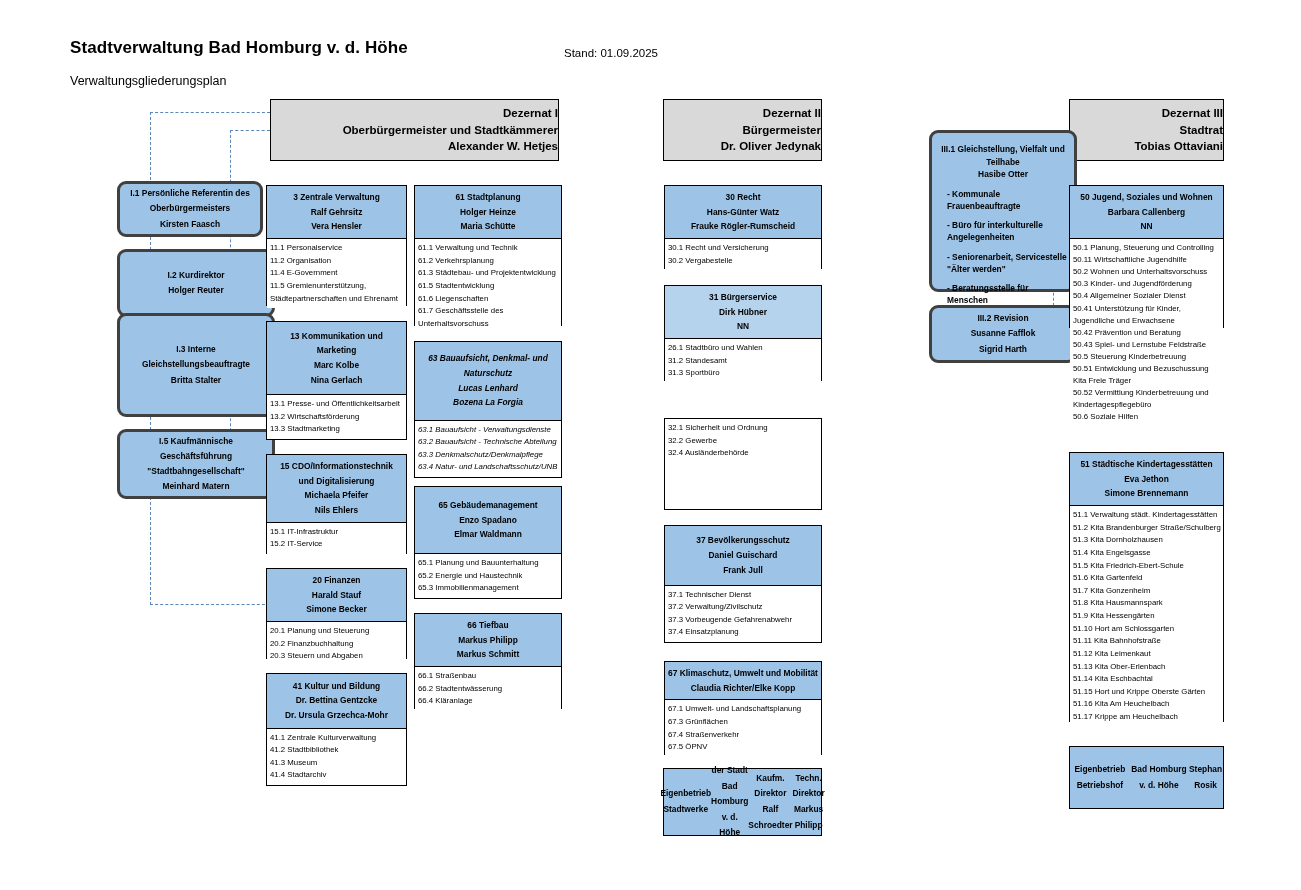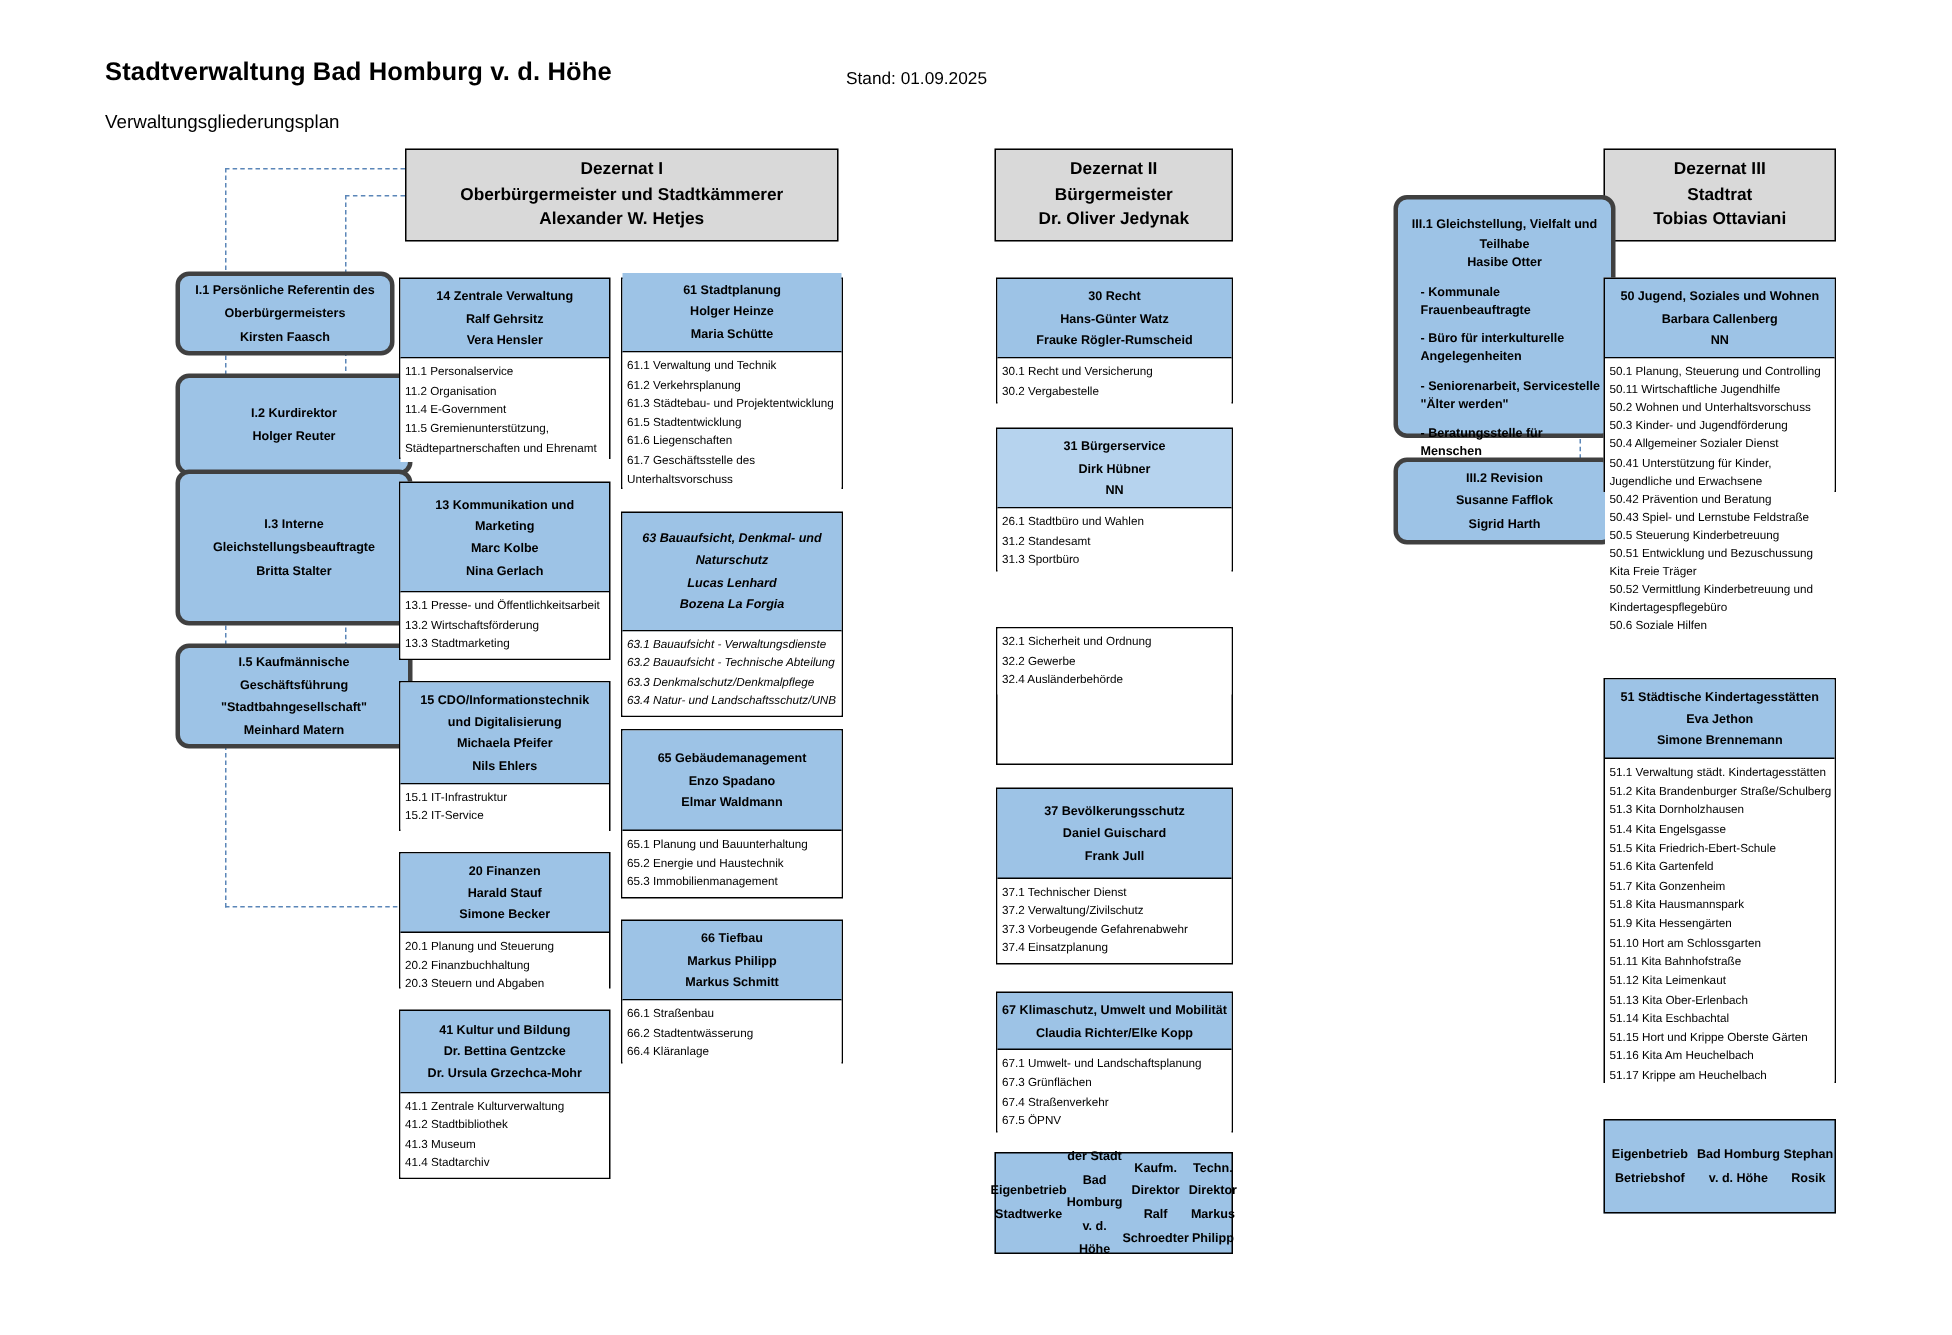--- a/index.html
+++ b/index.html
@@ -39,7 +39,7 @@
     background:#d9d9d9;
     border:1px solid #000;
     display:flex;flex-direction:column;
-    align-items:center;justify-content:center;
+    align-items:flex-end;justify-content:center;
     font-size:11.5px;font-weight:bold;line-height:1.45;
     text-align:center;
   }

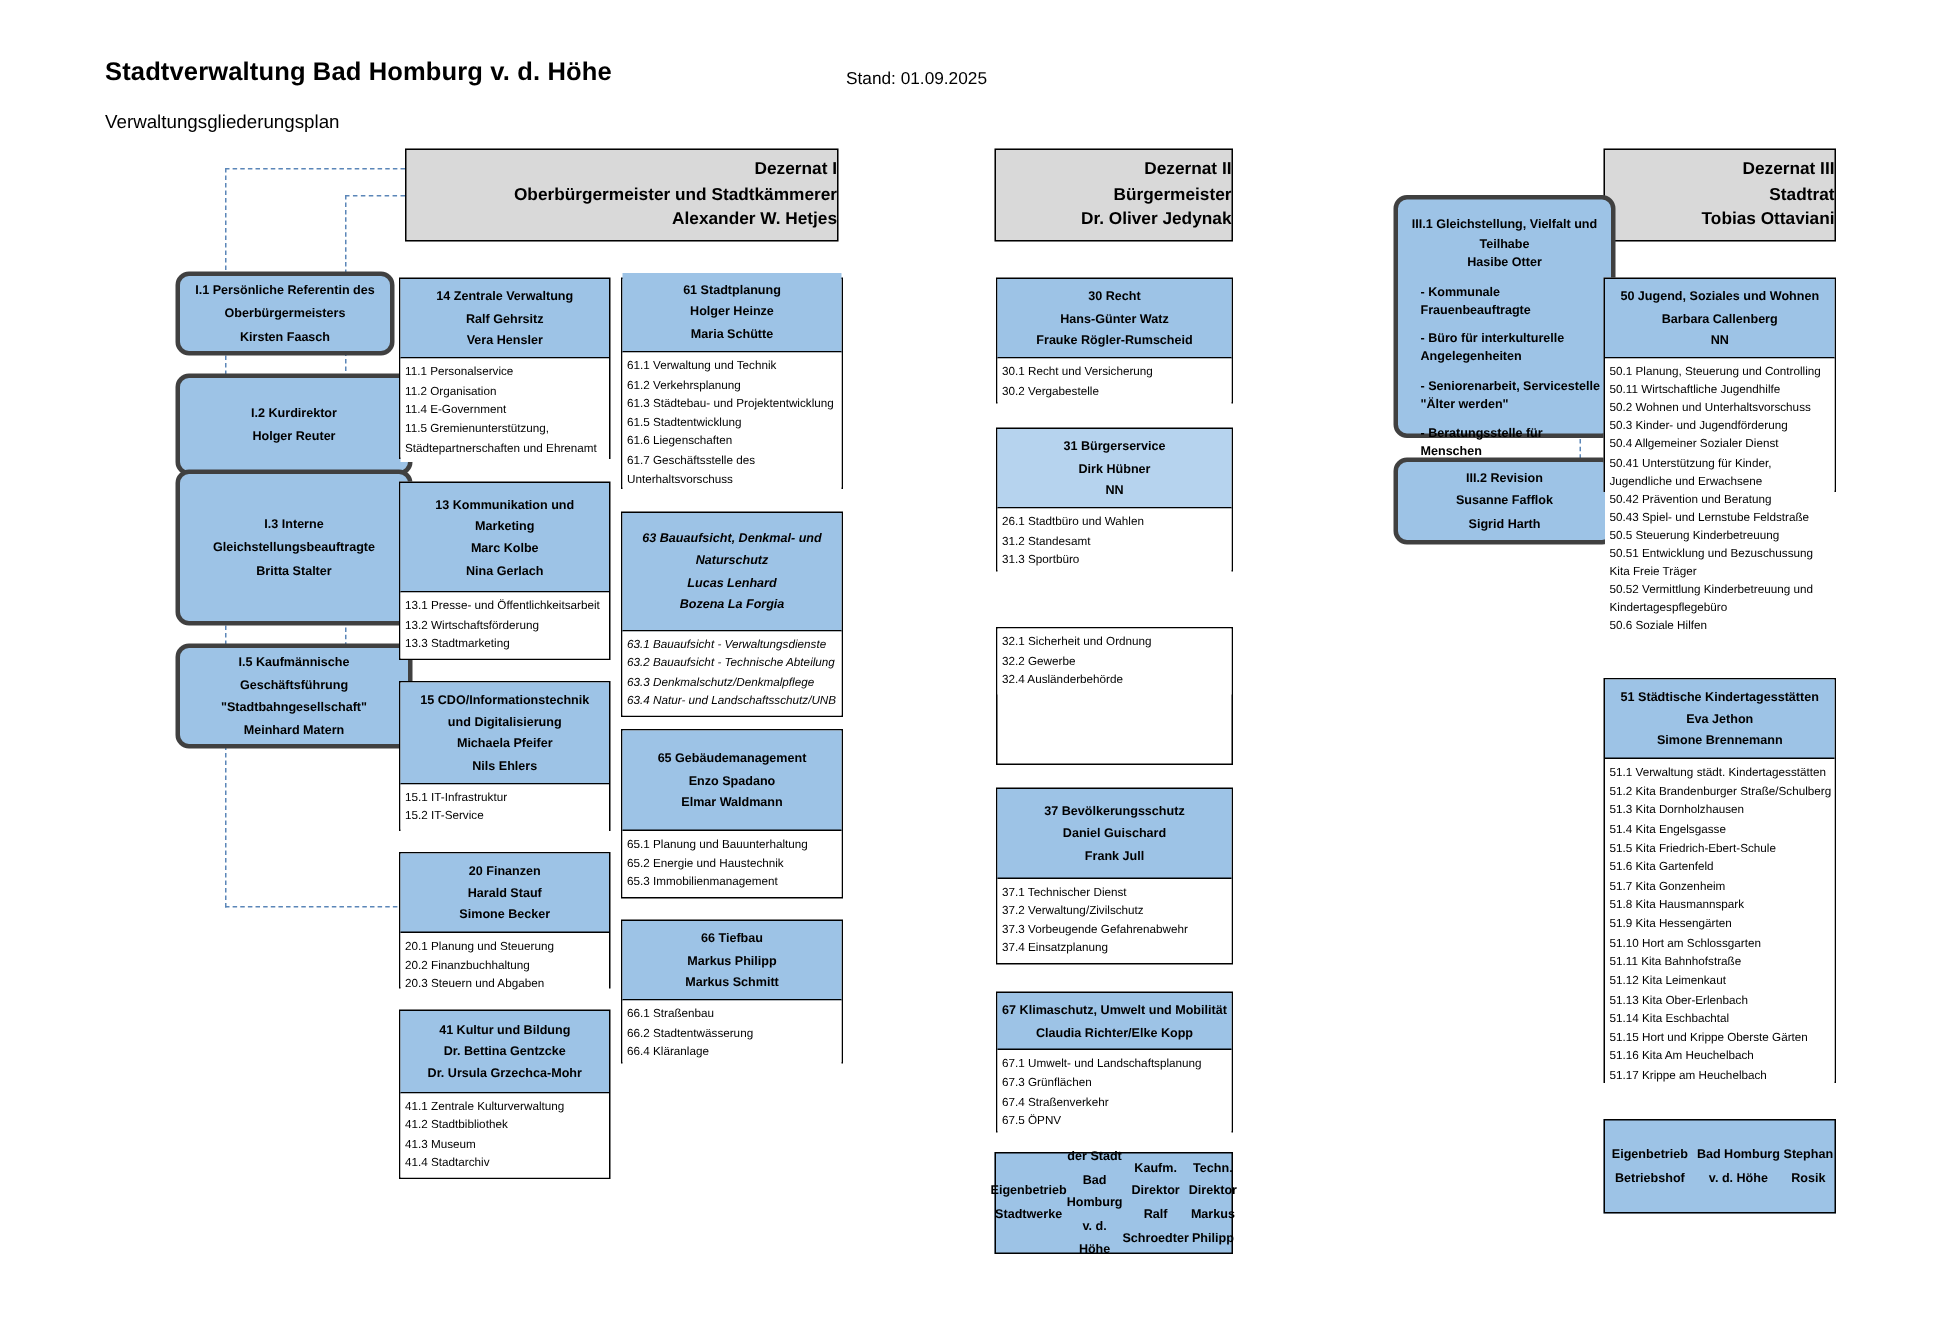--- a/index.html
+++ b/index.html
@@ -184,7 +184,7 @@
   <div id="col1-host">
       <div class="box unit" style="left: 266px; top: 185px; width: 141px; height: 121px;">
         <div class="head" style="height: 57px;">
-          <div>14 Zentrale Verwaltung</div>
+          <div>3 Zentrale Verwaltung</div>
           <div>Ralf Gehrsitz</div>
           <div>Vera Hensler</div>
         </div>

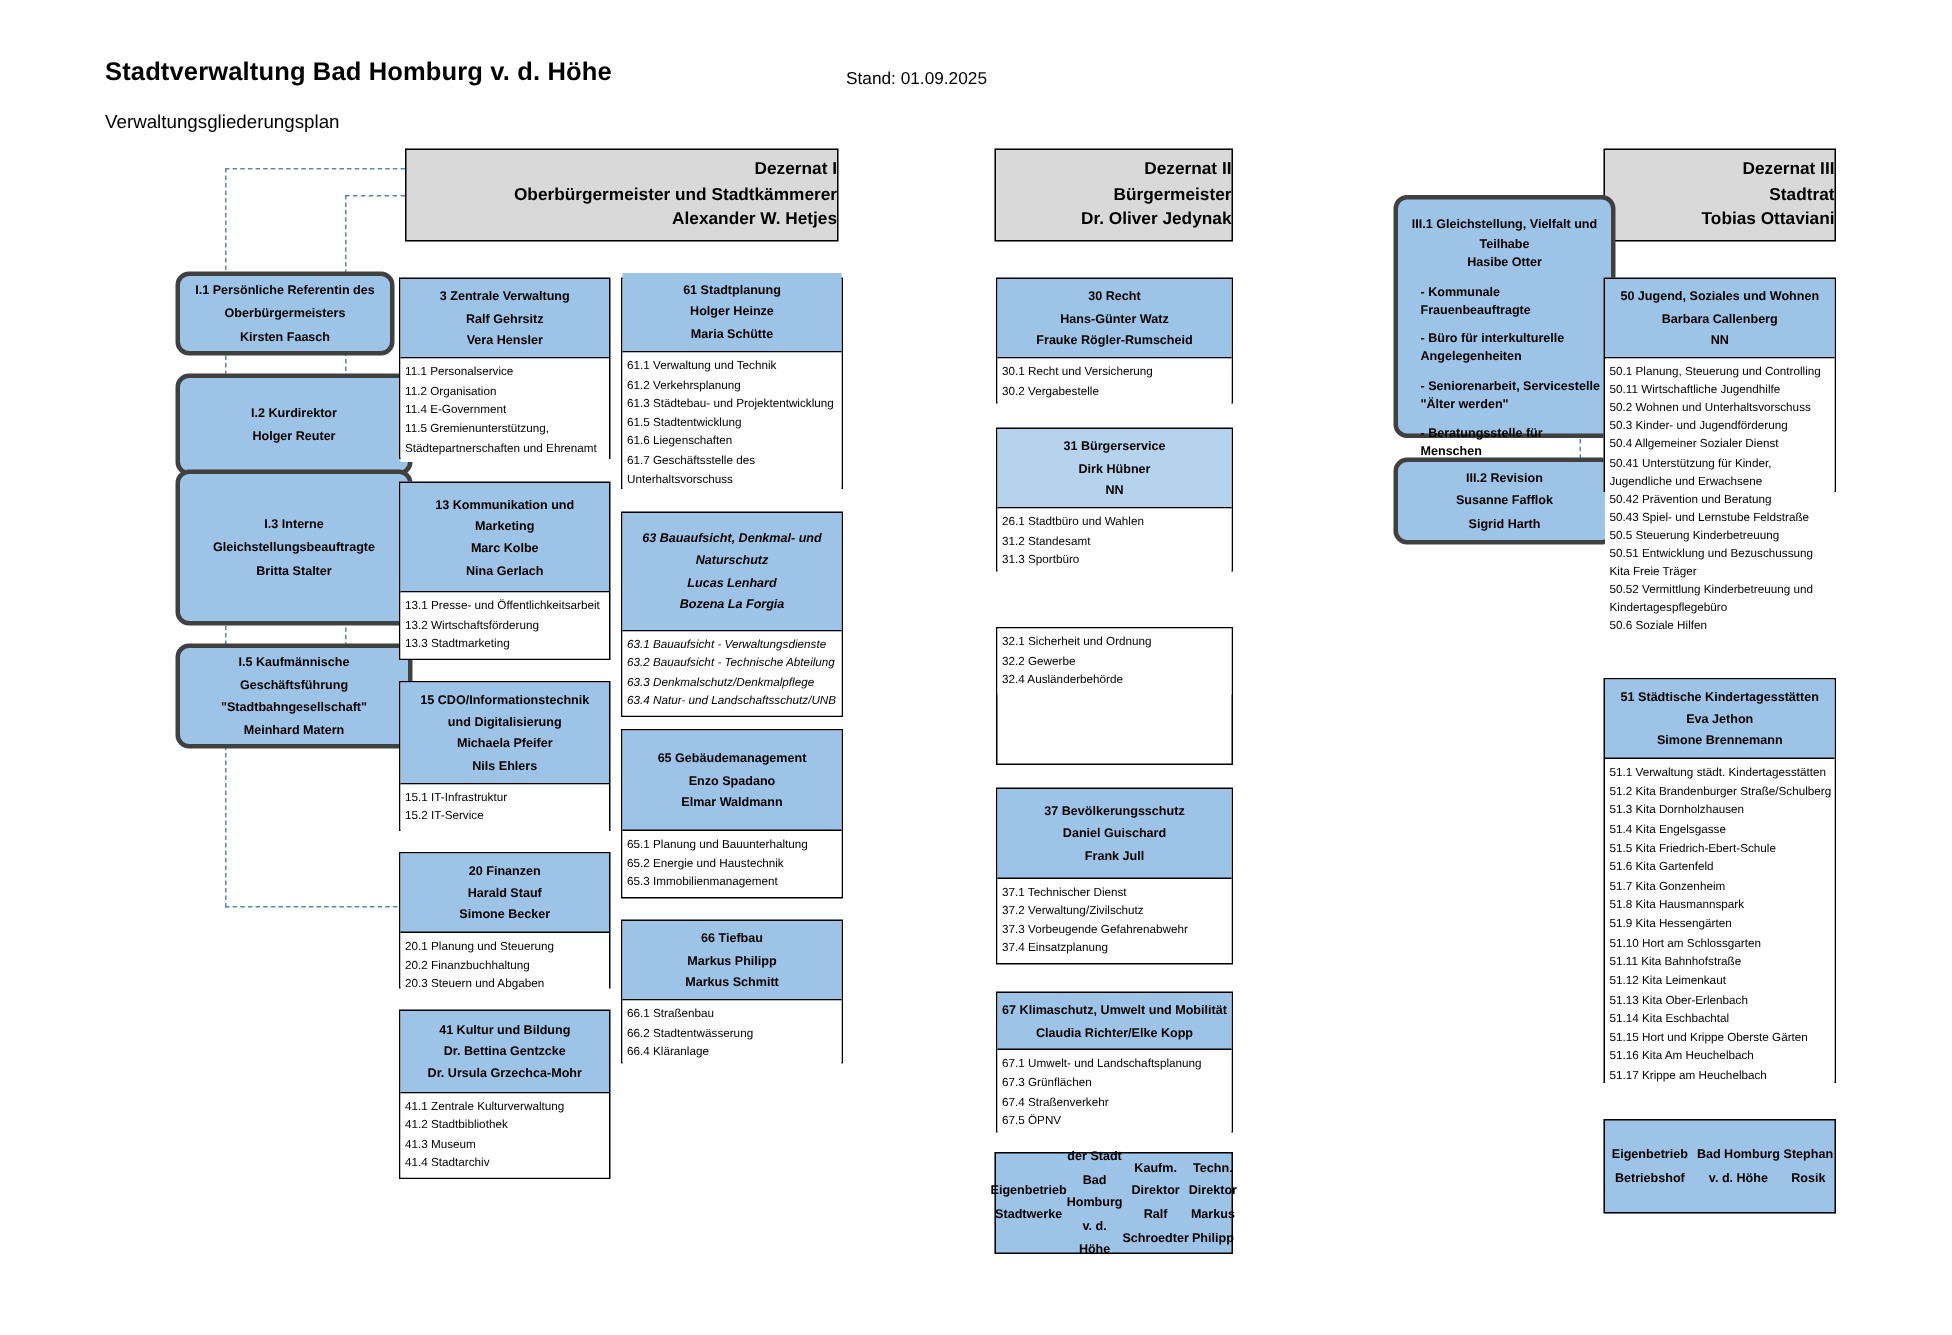--- a/index.html
+++ b/index.html
@@ -247,7 +247,7 @@
       </div>
     </div>
   <div id="col2-host">
-      <div class="box unit" style="left: 414px; top: 185px; width: 148px; height: 141px; justify-content: center;">
+      <div class="box unit" style="left: 414px; top: 185px; width: 148px; height: 141px;">
         <div class="head" style="height: 57px;">
           <div>61 Stadtplanung</div>
           <div>Holger Heinze</div>

